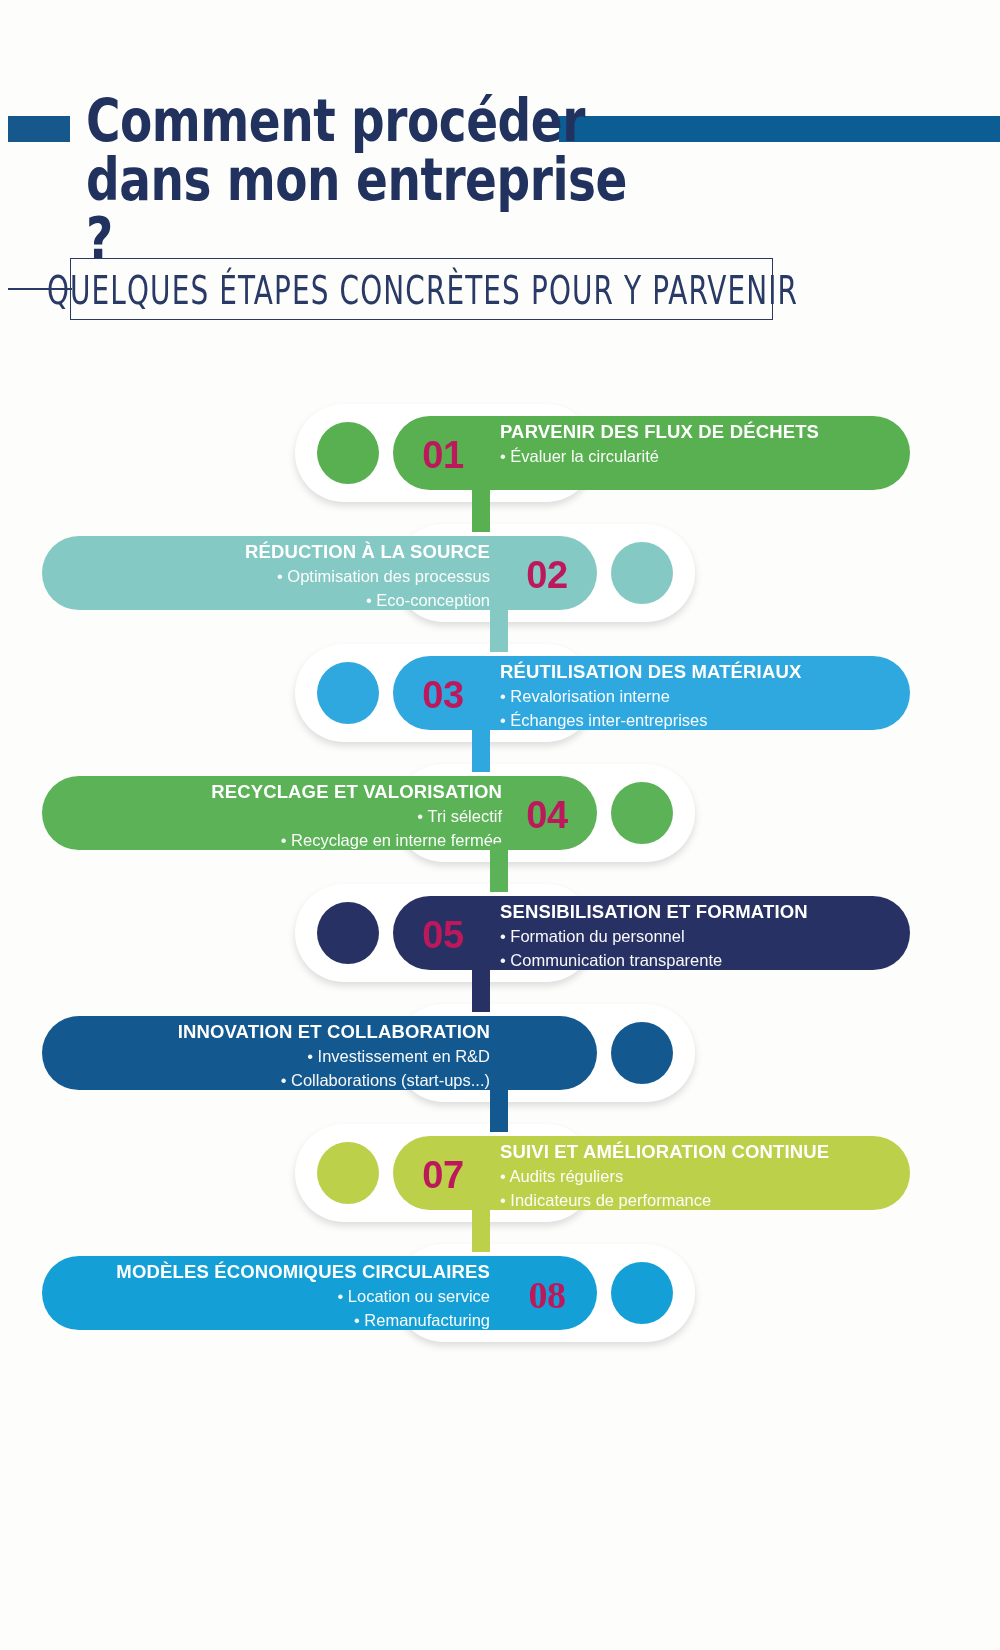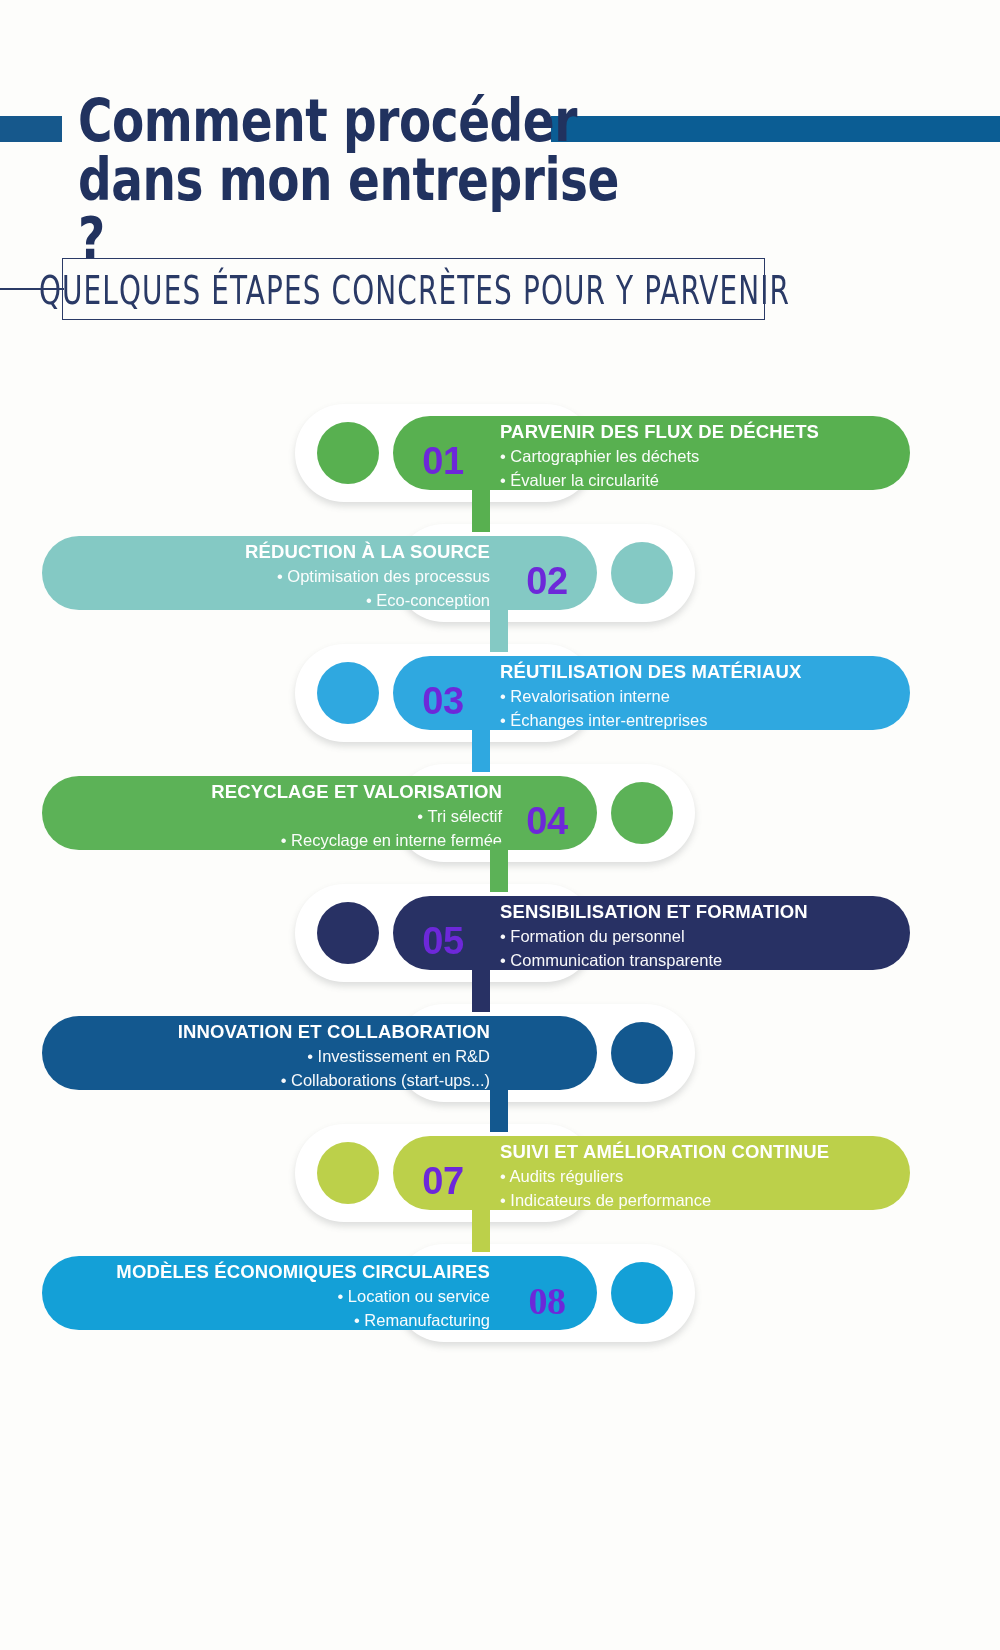--- a/index.html
+++ b/index.html
@@ -12,7 +12,7 @@
   }
 
   
-  #header { position:absolute; left:0; top:0; width:796px; height:340px; }
+  #header { position:absolute; left:8px; top:0; width:796px; height:340px; }
 
   .accent-bar-left {
     position:absolute; left:0; top:116px; width:62px; height:26px;

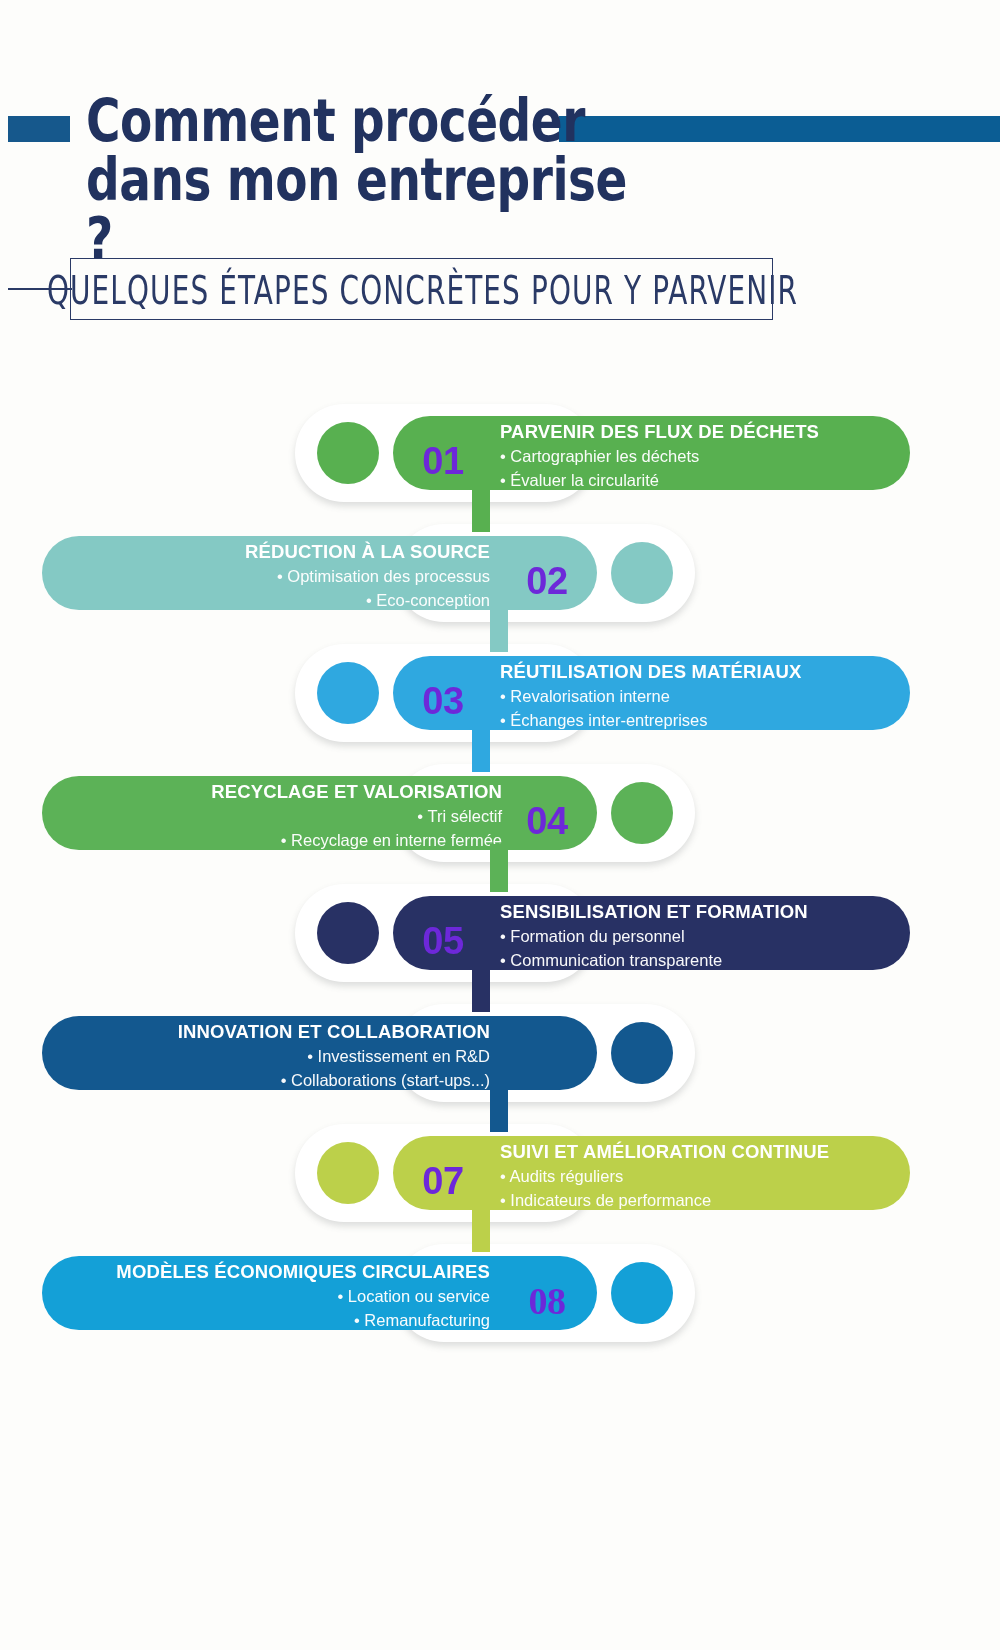--- a/index.html
+++ b/index.html
@@ -89,9 +89,9 @@
 
   
   .num {
-    position:absolute; top:26px; height:74px;
+    position:absolute; top:20px; height:74px;
     display:flex; align-items:center; justify-content:center;
-    color:#6d28d9;
+    color:#be185d;
     font-size:38px;
     font-weight:bold;
     letter-spacing:-0.5px;

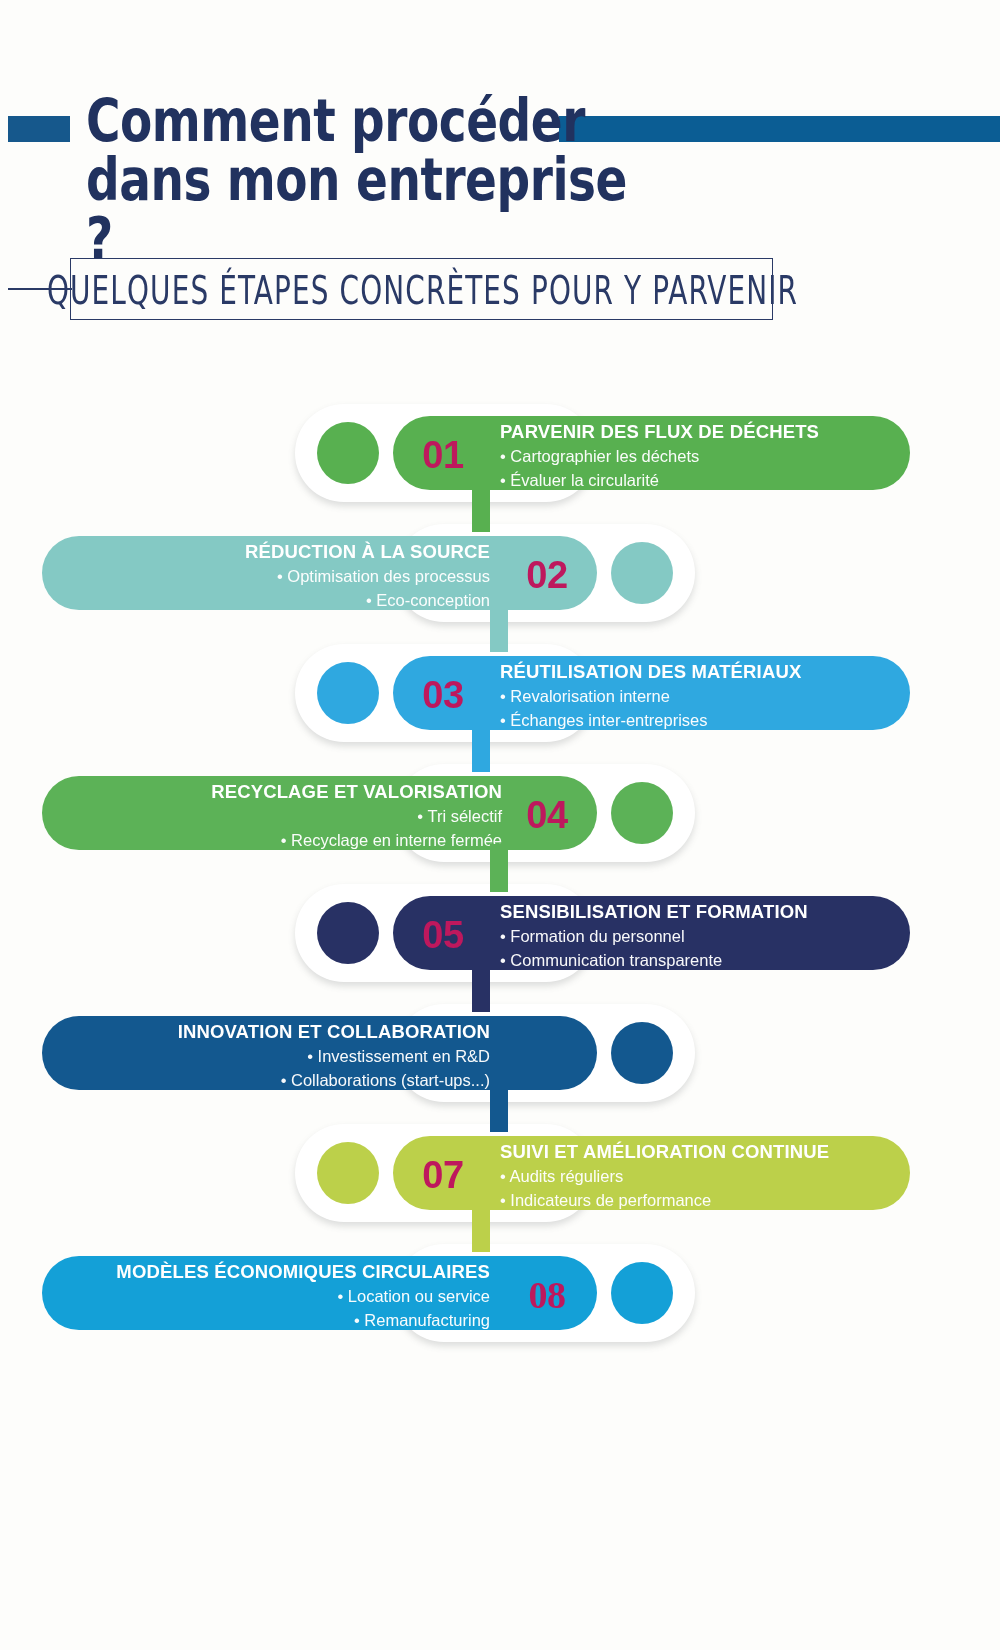--- a/index.html
+++ b/index.html
@@ -146,7 +146,6 @@
       <div class="txt" style="left: 205px; width: 400px;">
         <div class="head">PARVENIR DES FLUX DE DÉCHETS</div>
         <div class="bullets">
-          <div class="bullet">• Cartographier les déchets</div>
           <div class="bullet">• Évaluer la circularité</div>
         </div>
       </div>

